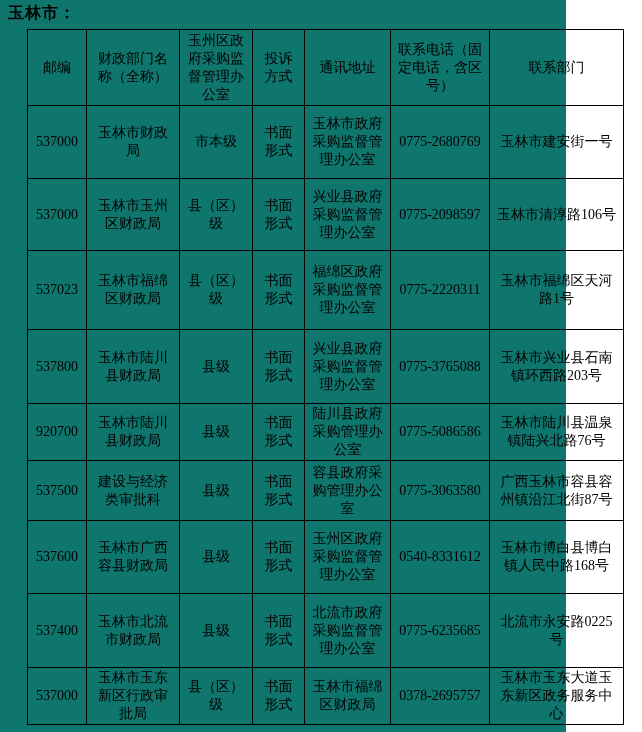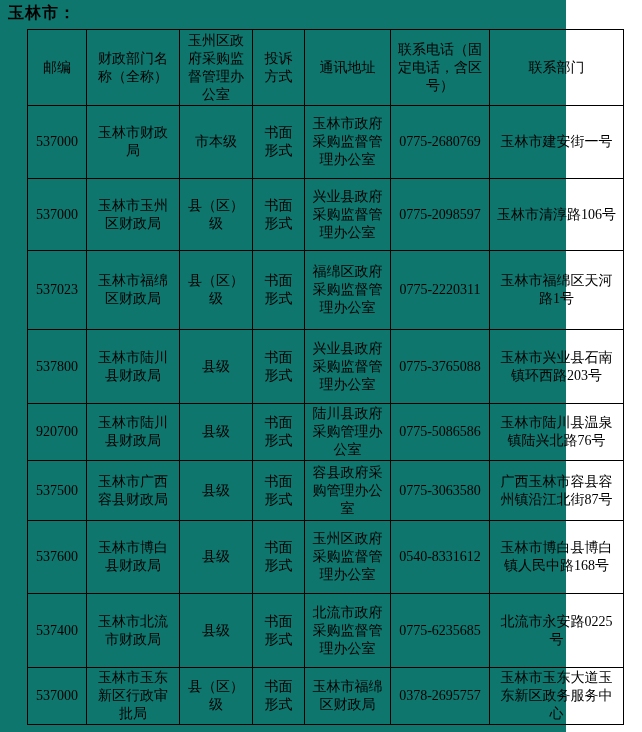--- a/index.html
+++ b/index.html
@@ -123,7 +123,7 @@
         </tr>
         <tr style="height: 60px;">
           <td>537500</td>
-          <td>玉林市广西容县财政局</td>
+          <td>建设与经济类审批科</td>
           <td>县级</td>
           <td>书面形式</td>
           <td>容县政府采购管理办公室</td>

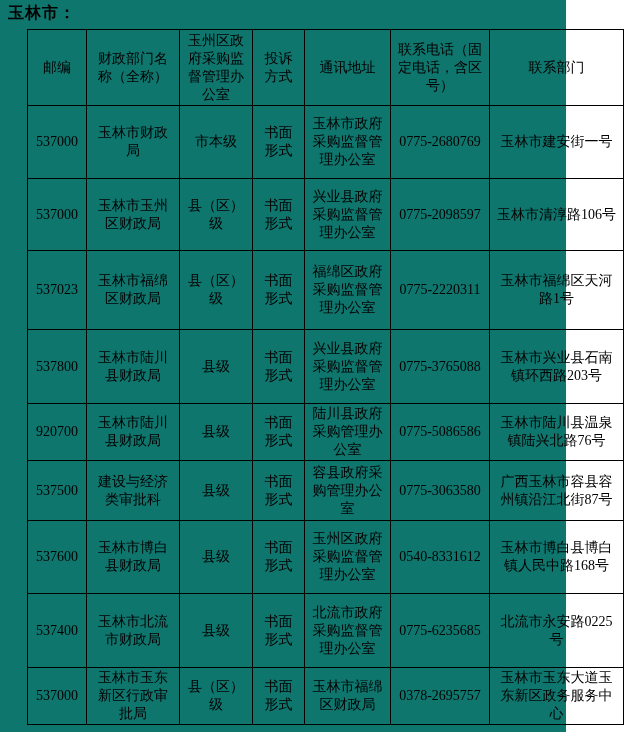--- a/index.html
+++ b/index.html
@@ -132,7 +132,7 @@
         </tr>
         <tr style="height: 73px;">
           <td>537600</td>
-          <td>玉林市博白县财政局</td>
+          <td>玉林市广西容县财政局</td>
           <td>县级</td>
           <td>书面形式</td>
           <td>玉州区政府采购监督管理办公室</td>

